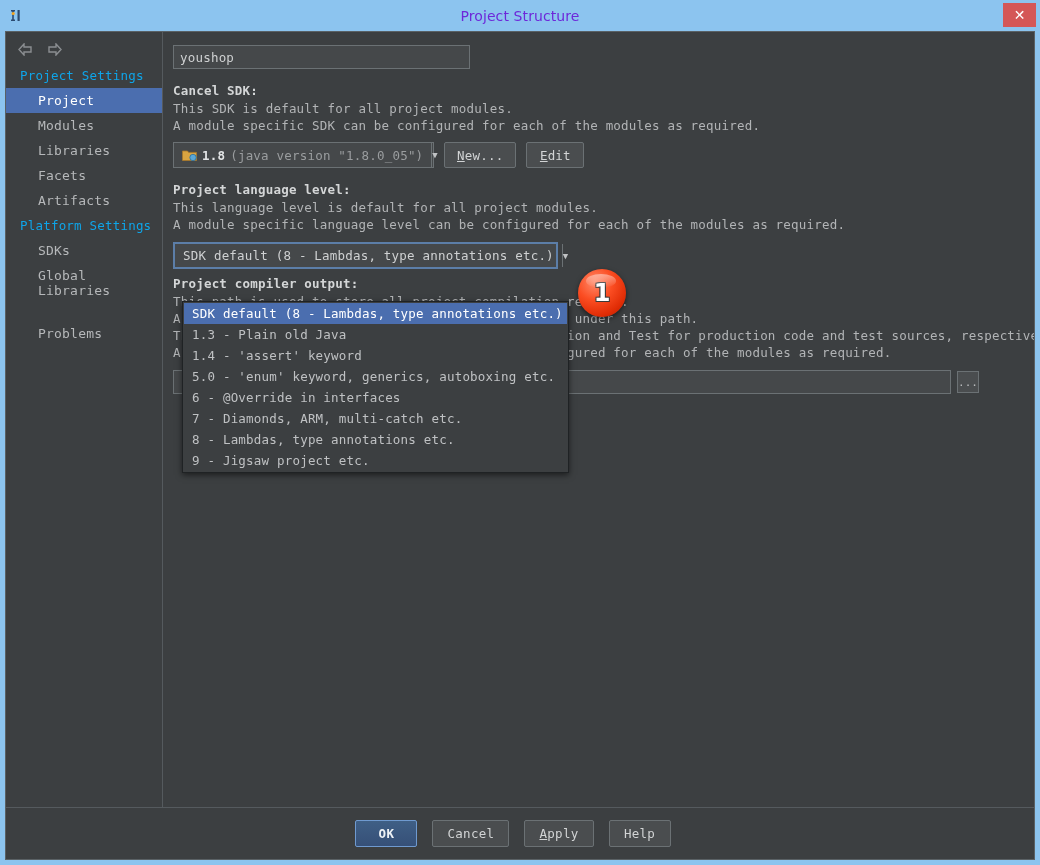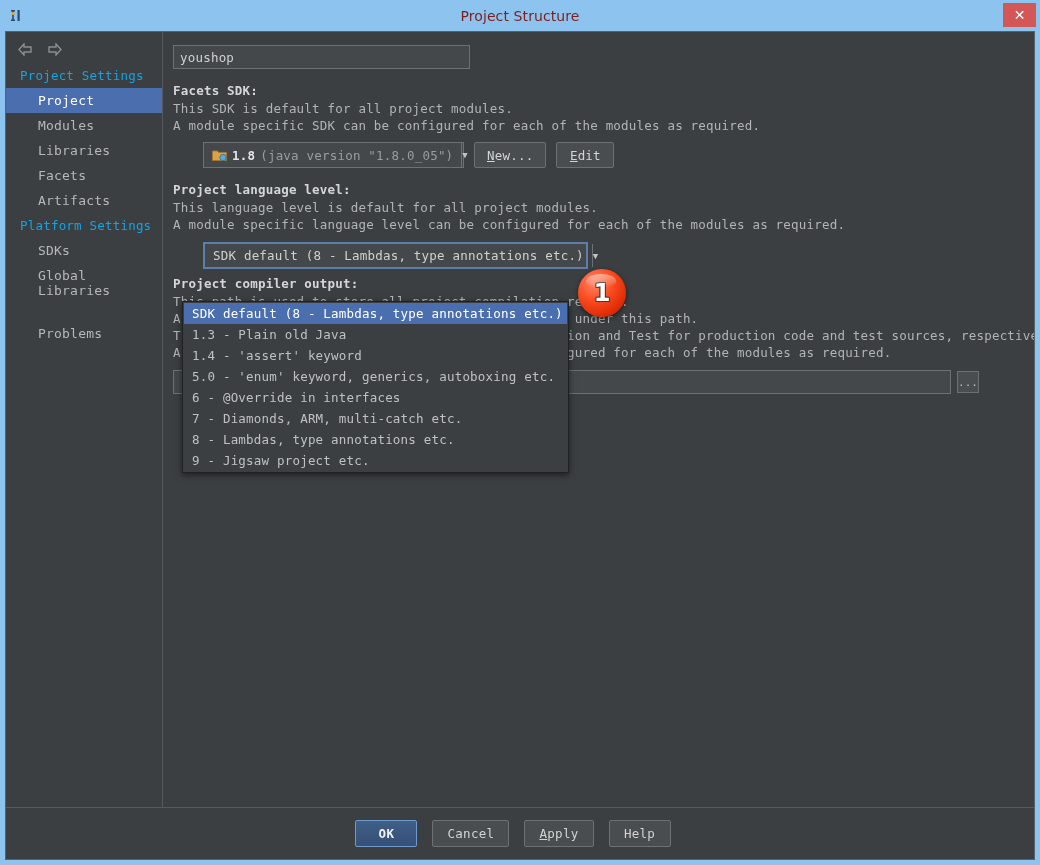--- a/index.html
+++ b/index.html
@@ -33,7 +33,7 @@
     position: absolute; left: 0; right: 0;
     text-align: center;
     font-family: "DejaVu Sans", sans-serif;
-    font-size: 14px; color: #7f1d1d;
+    font-size: 14px; color: #6d28d9;
     letter-spacing: .1px;
   }
   .close-btn {

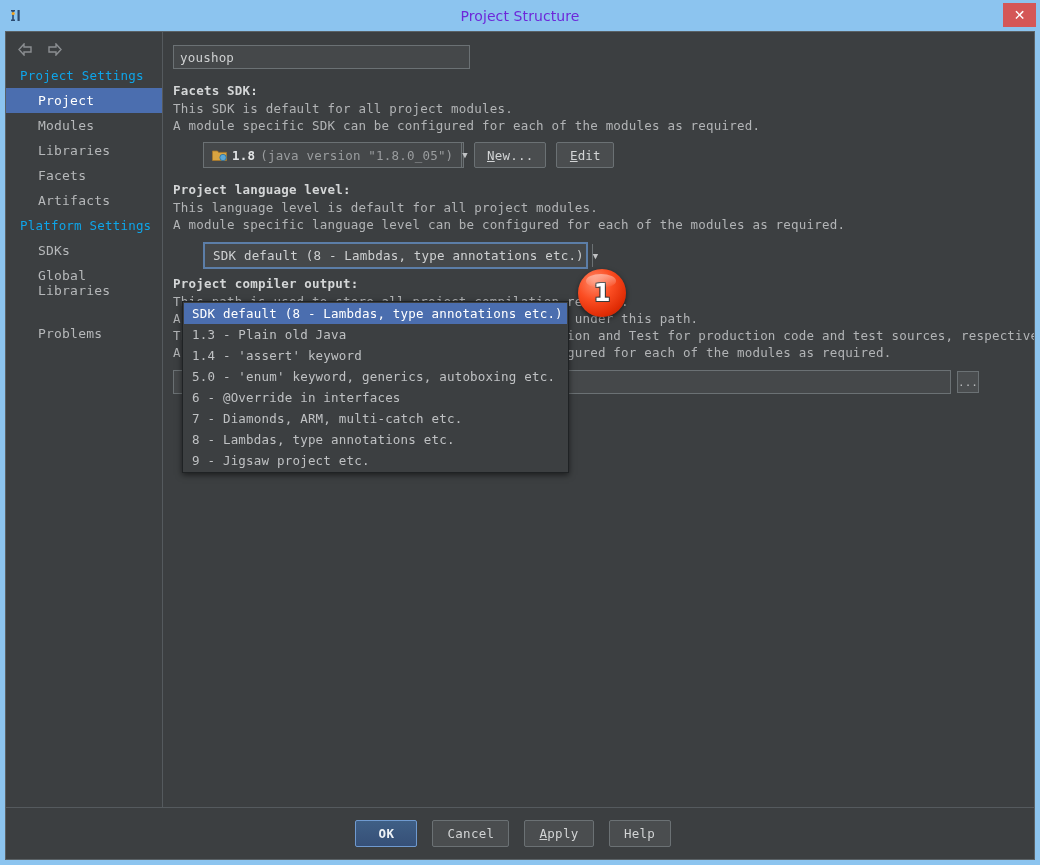--- a/index.html
+++ b/index.html
@@ -330,7 +330,7 @@
 
         <div class="spacer-sm"></div>
 
-        <div class="lbl">Facets SDK:</div>
+        <div class="lbl">Cancel SDK:</div>
         <div class="desc">This SDK is default for all project modules.</div>
         <div class="desc">A module specific SDK can be configured for each of the modules as required.</div>
 

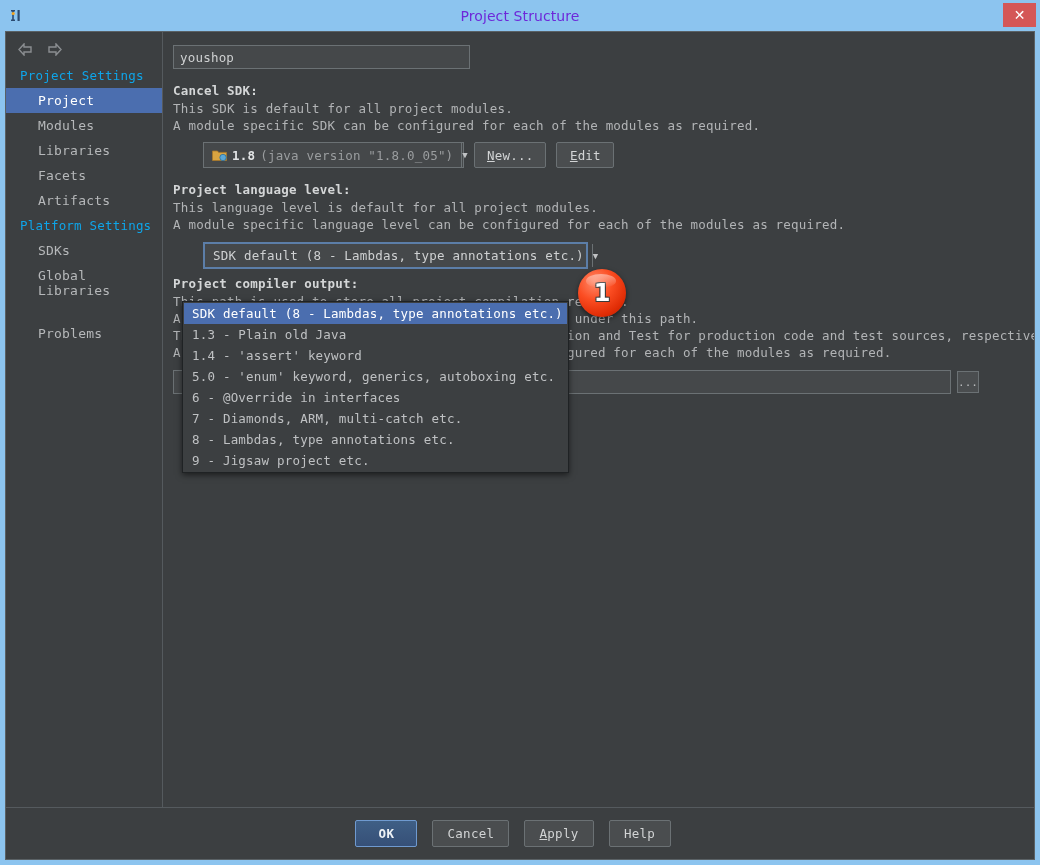--- a/index.html
+++ b/index.html
@@ -135,7 +135,6 @@
     height: 26px;
     display: flex; align-items: stretch;
     cursor: pointer;
-    margin-left: 30px;
   }
   .combo .combo-text {
     display: flex; align-items: center;

